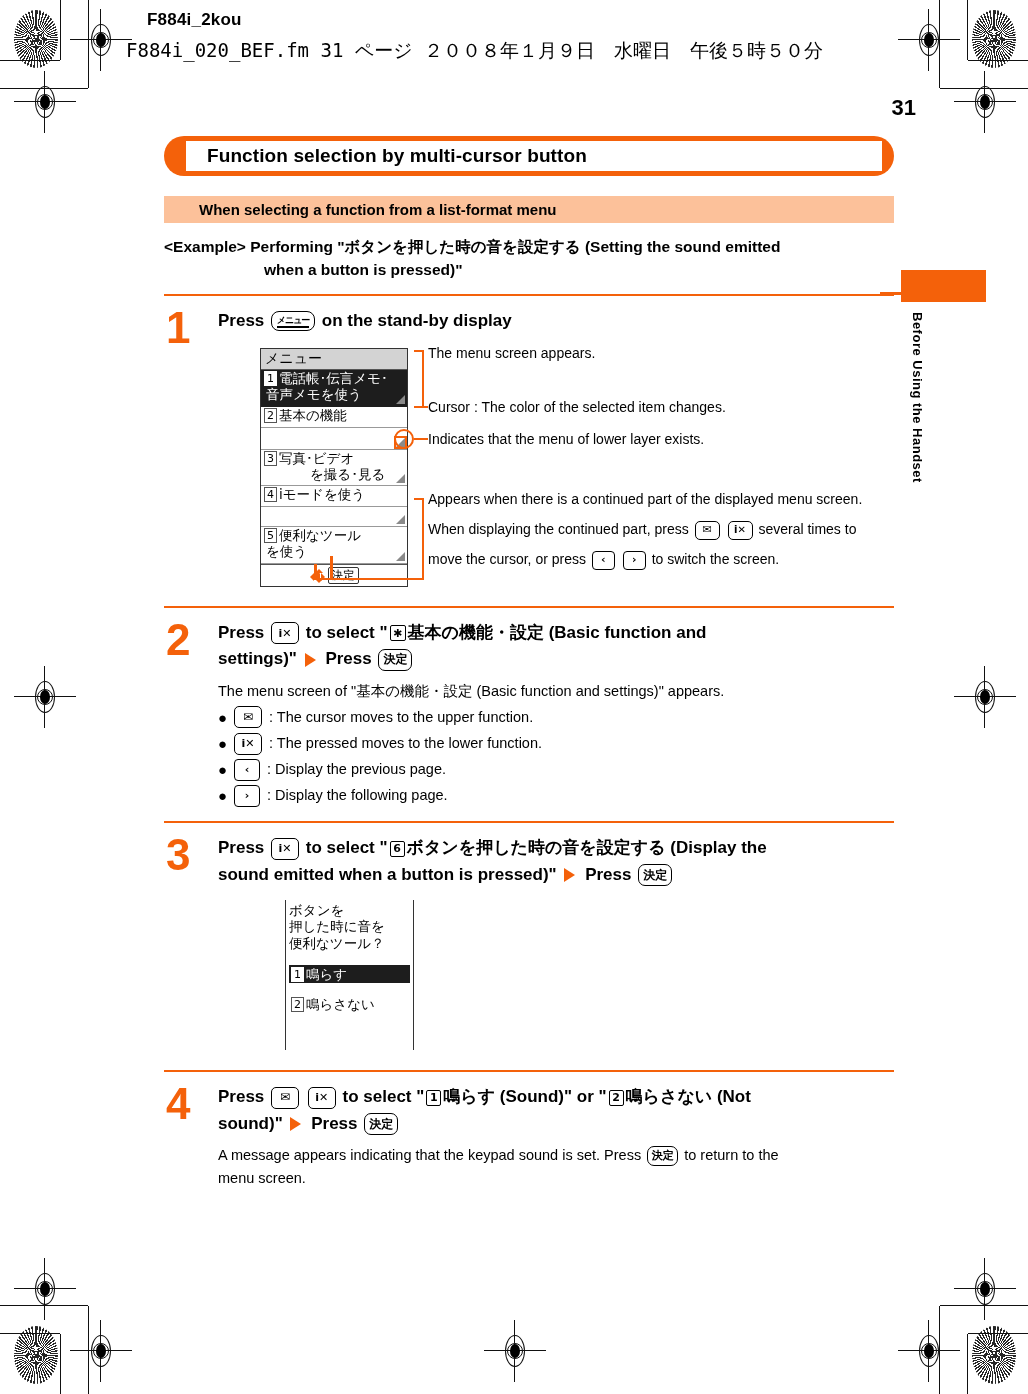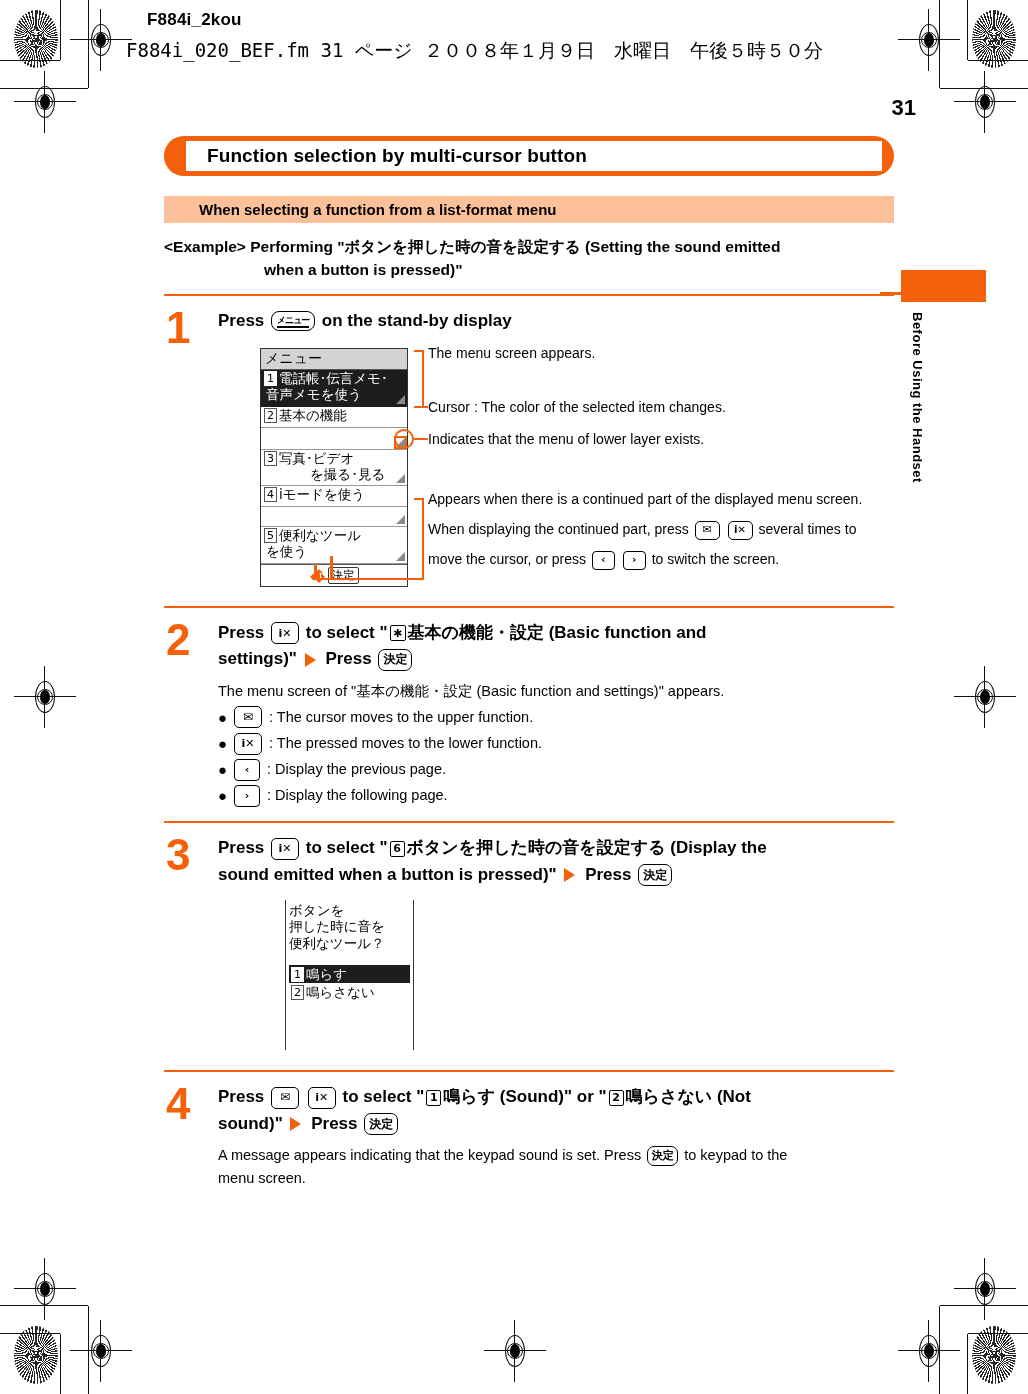--- a/index.html
+++ b/index.html
@@ -522,7 +522,7 @@
           <div style="background:#1d1d1d;color:#fff;padding:0 2px;line-height:1.35;">
             <span class="ph-num" style="background:#fff;color:#000;border-color:#fff;">1</span><span>鳴らす</span>
           </div>
-          <div style="padding:0 2px;line-height:1.35;">
+          <div style="padding:12px 2px;line-height:1.35;">
             <span class="ph-num">2</span><span>鳴らさない</span>
           </div>
         </div>

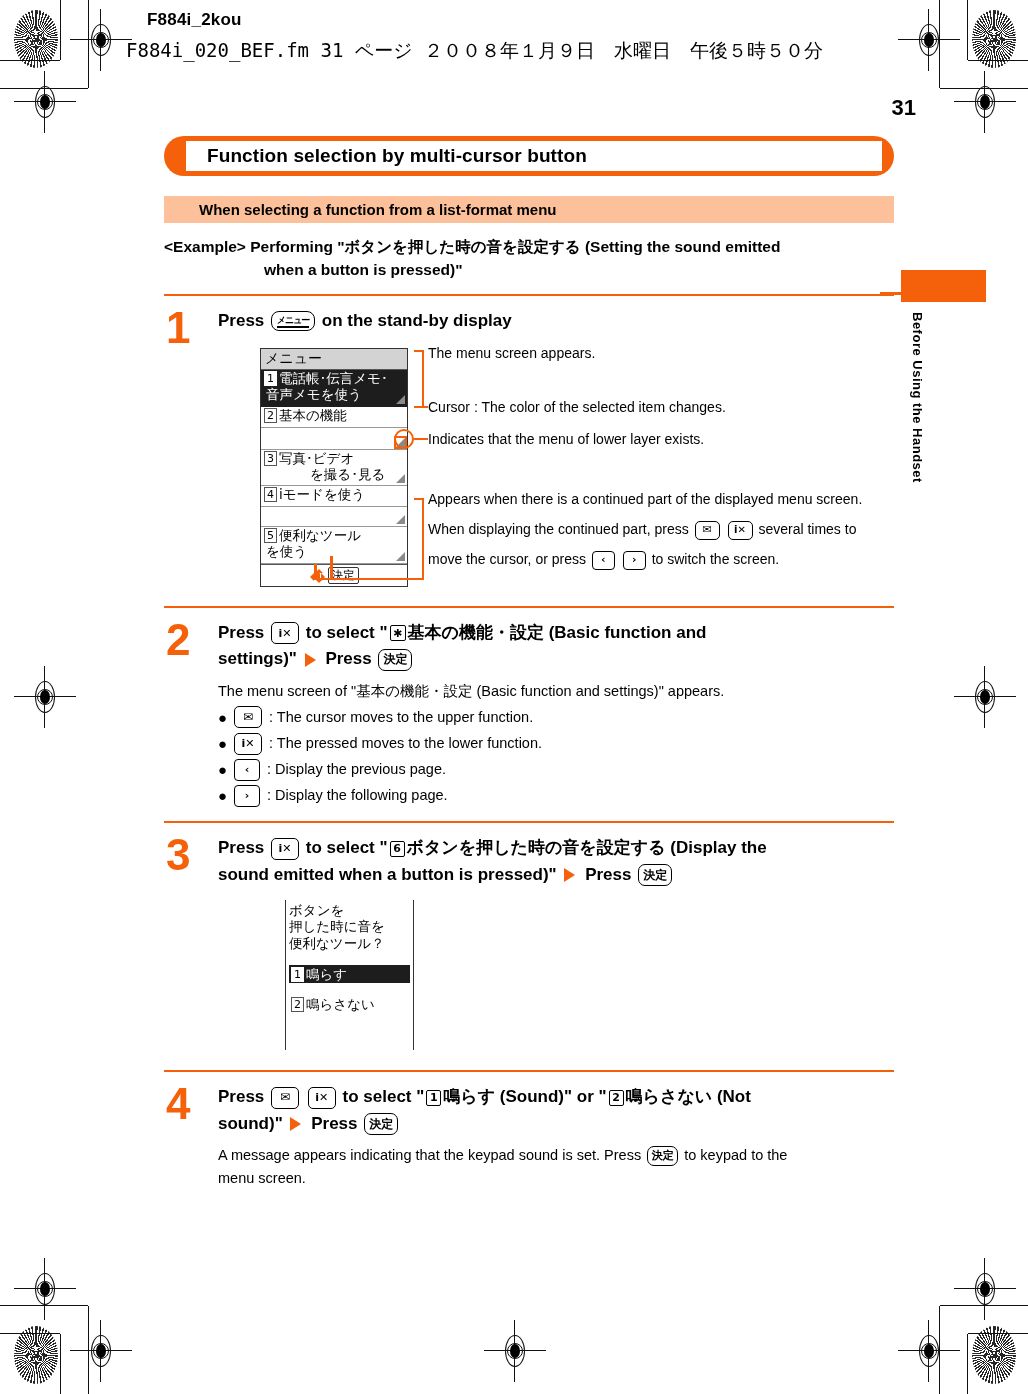--- a/index.html
+++ b/index.html
@@ -549,7 +549,7 @@
     <div class="stepbody">
       <span>A message appears indicating that the keypad sound is set. Press</span>
       <span class="key key-ok" style="height:20px;width:31px;font-size:11px;">決定</span>
-      <span>to keypad to the</span>
+      <span>to return to the</span>
       <div>menu screen.</div>
     </div>
   </div>

